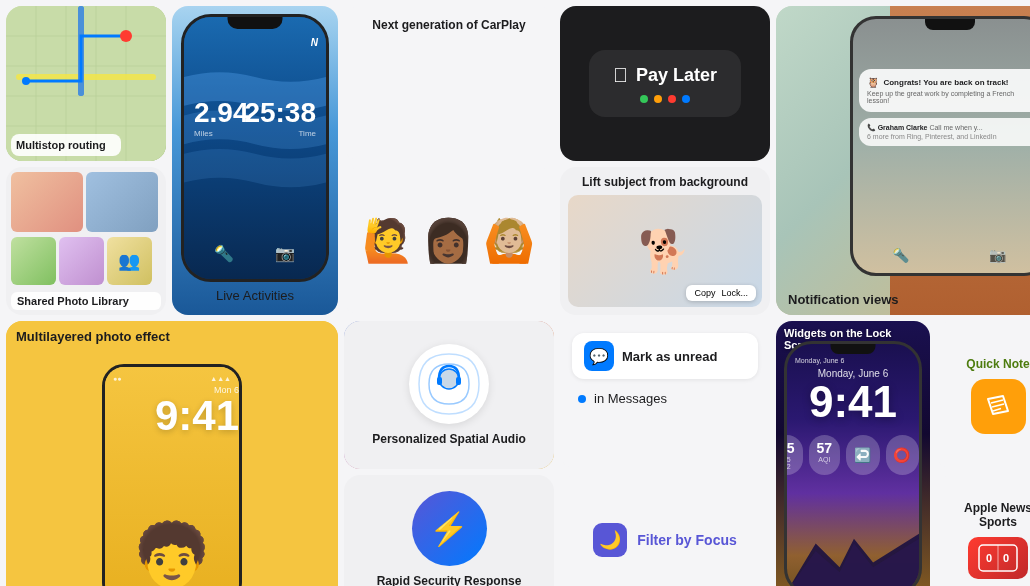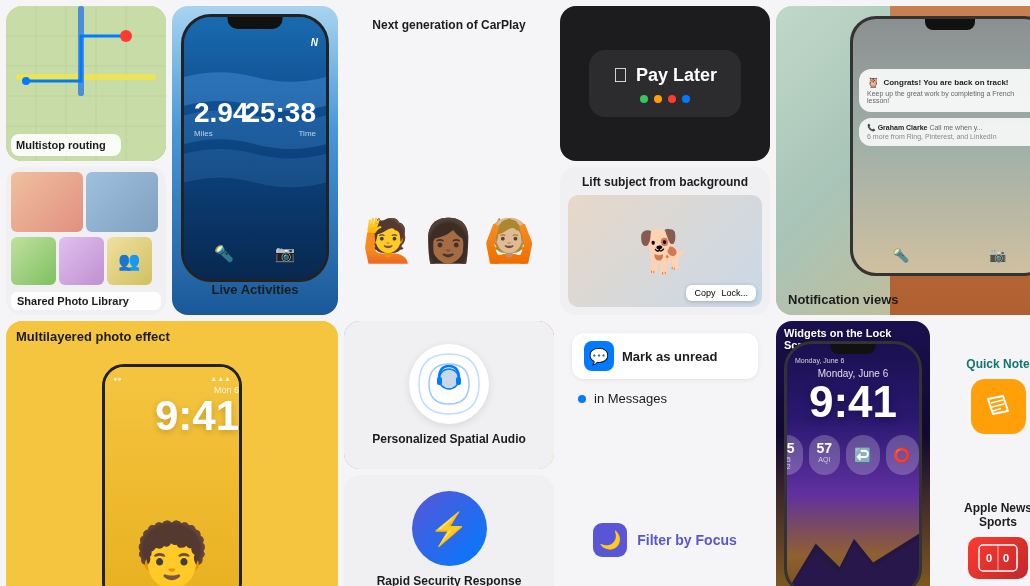--- a/index.html
+++ b/index.html
@@ -223,7 +223,7 @@
         </div>
       </div>
     </div>
-    <div style="margin-top:0;font-size:13px;font-weight:700;color:#1c1c1e;">Live Activities</div>
+    <div style="margin-top:6px;font-size:13px;font-weight:400;color:#1c1c1e;">Live Activities</div>
   </div>
 
   <div class="cell c-carplay" style="display:flex;flex-direction:column;align-items:center;padding:12px;">

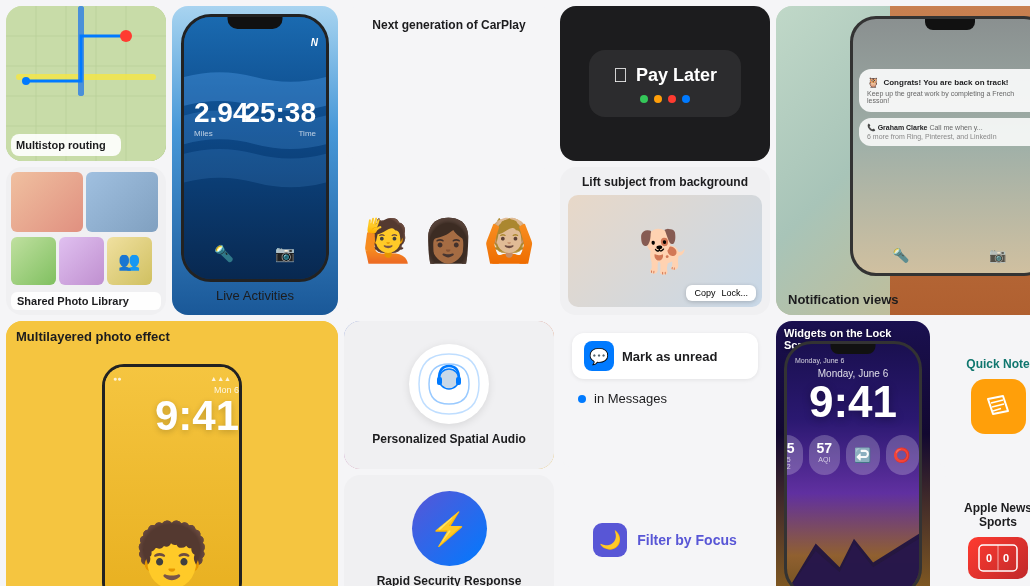--- a/index.html
+++ b/index.html
@@ -411,7 +411,7 @@
   </div>
 
   <div class="cell c-quicknote" style="grid-column:6;grid-row:3;">
-    <div style="font-size:12px;font-weight:600;color:#0f766e;margin-bottom:8px;">Quick Note</div>
+    <div style="font-size:12px;font-weight:600;color:#4d7c0f;margin-bottom:8px;">Quick Note</div>
     <div style="width:55px;height:55px;background:#ff9f0a;border-radius:14px;display:flex;align-items:center;justify-content:center;">
       <svg width="30" height="30" viewBox="0 0 30 30" xmlns="http://www.w3.org/2000/svg">
         <path d="M5 8 L20 5 L25 20 L10 23 Z" fill="none" stroke="white" stroke-width="2" stroke-linejoin="round"></path>

